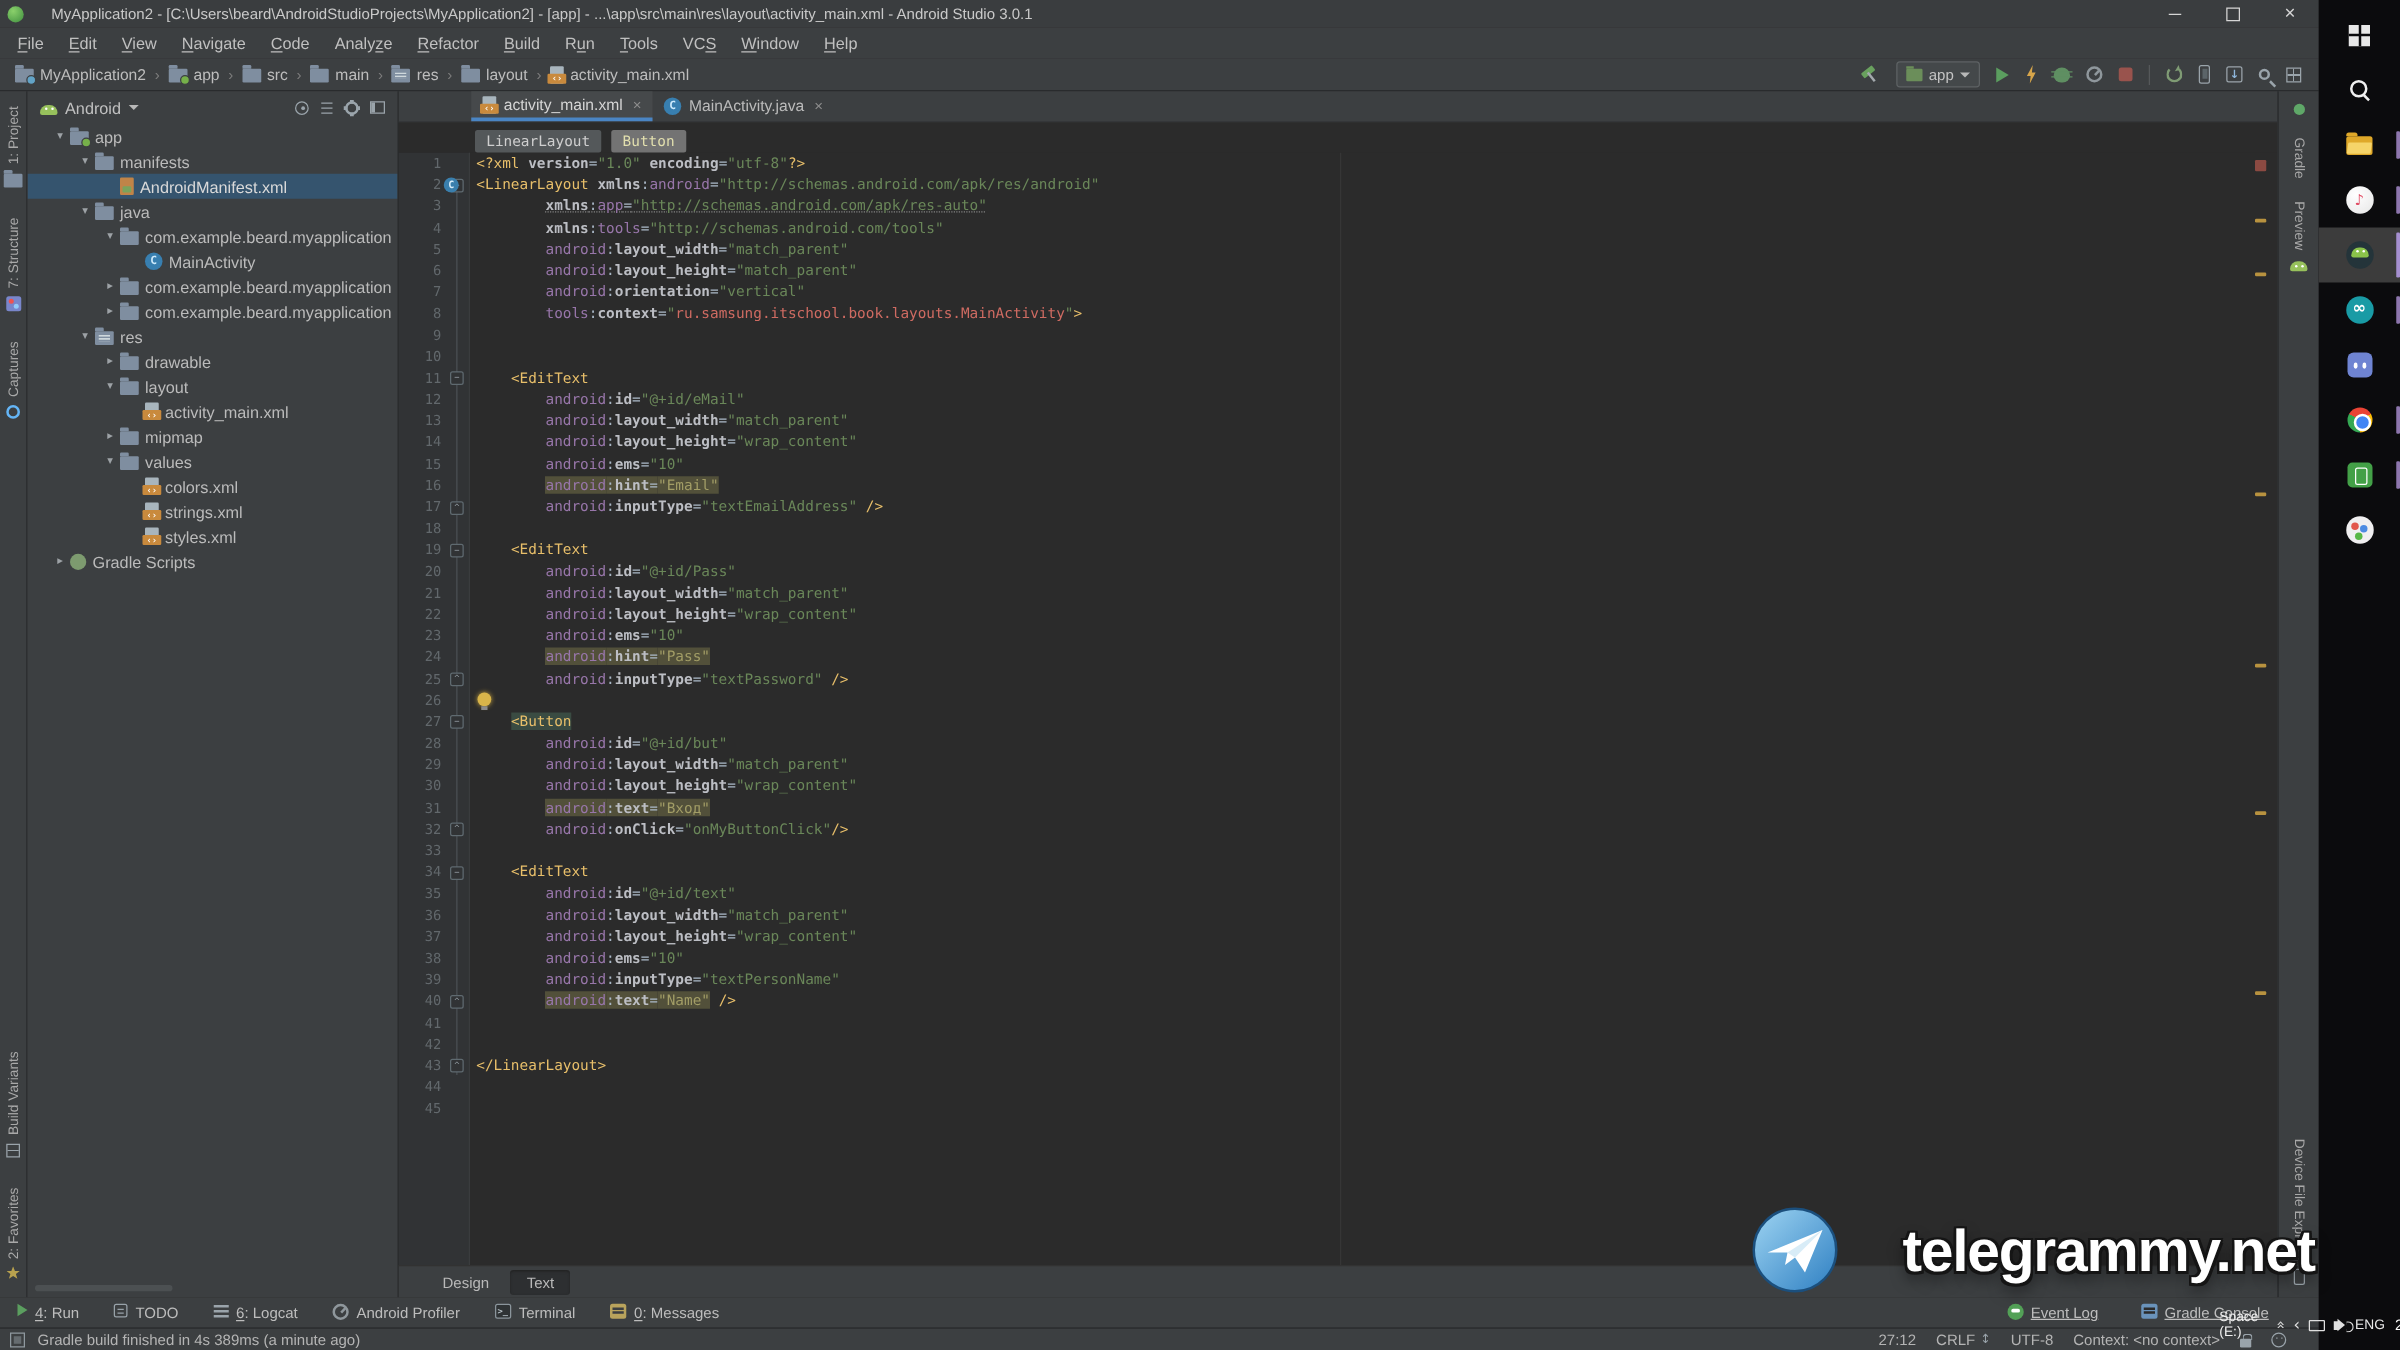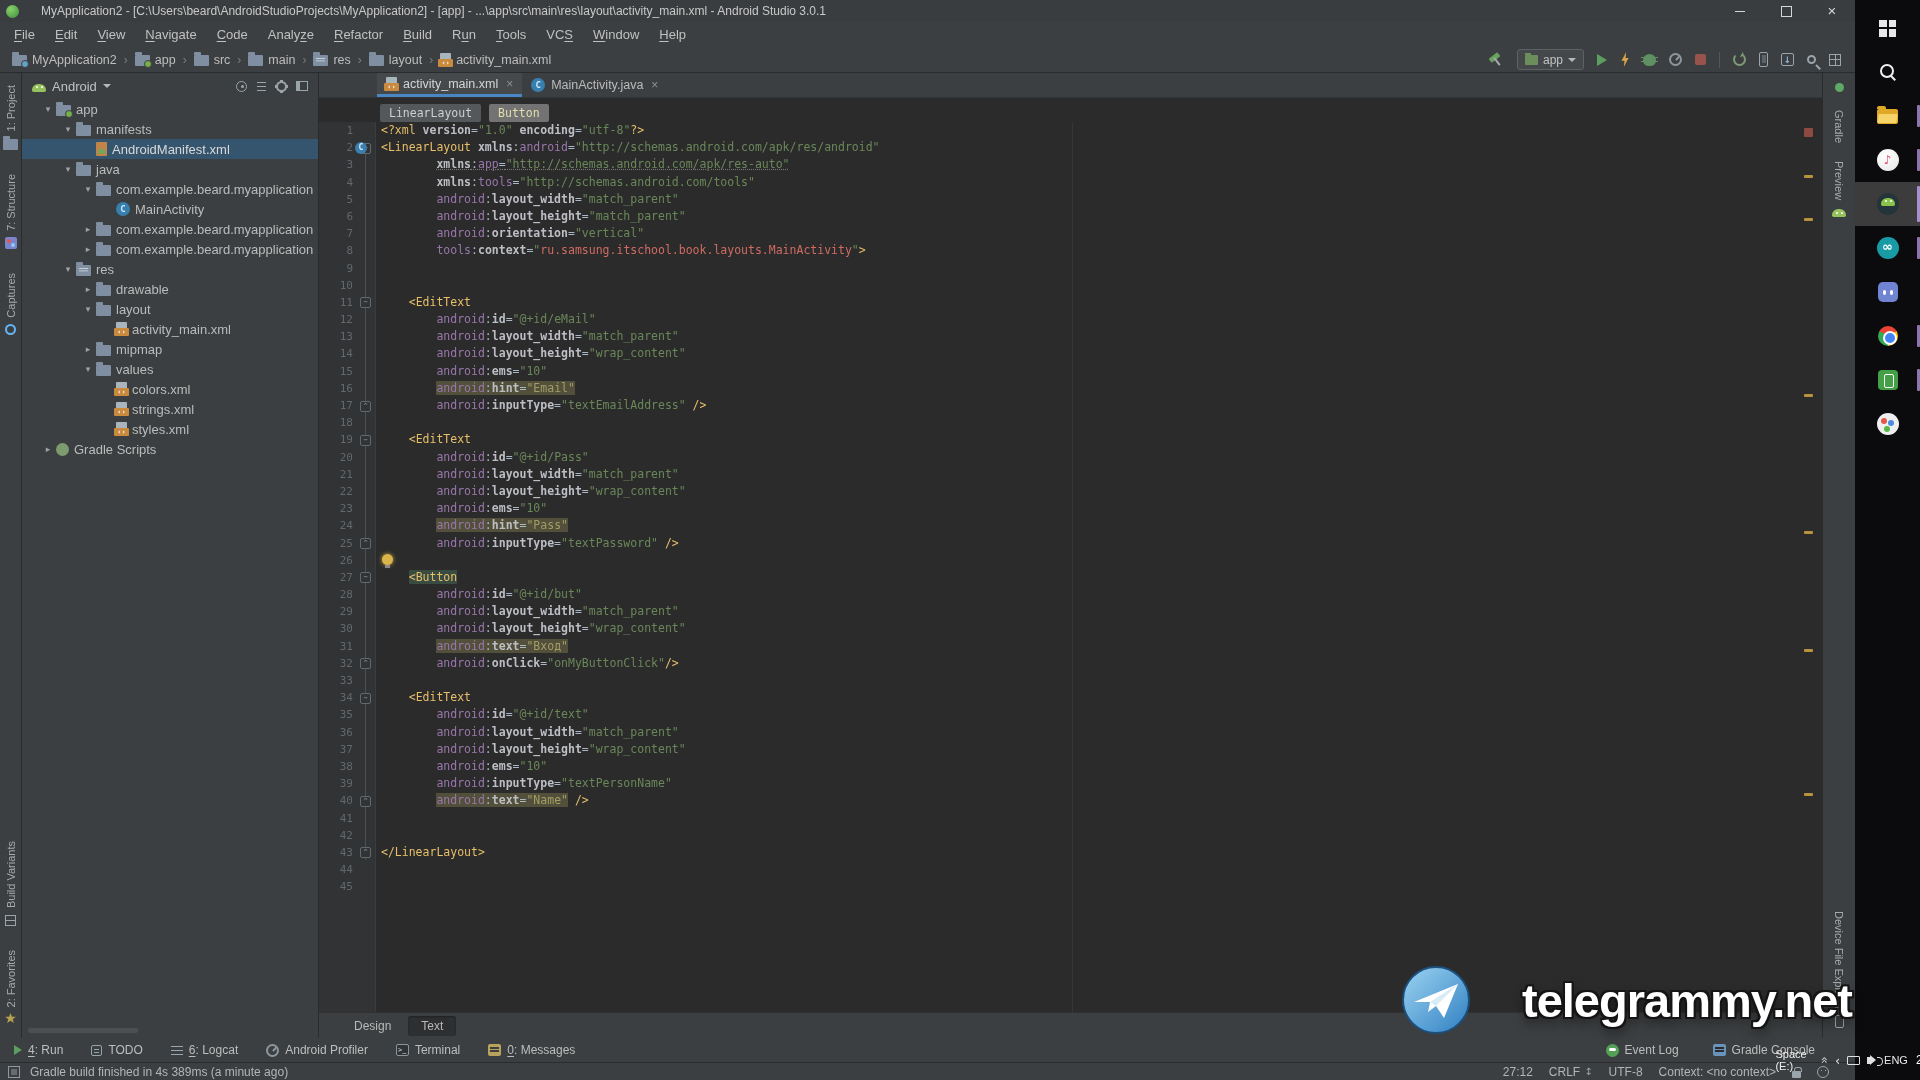--- a/index.html
+++ b/index.html
@@ -115,7 +115,7 @@
   
   .bottombar { position:absolute; left:0; top:1038px; width:1855px; height:24px; background:#3c3f41;
     display:flex; align-items:center; font-size:12px; padding:0 40px 0 14px; }
-  .bb-item { display:flex; align-items:center; gap:6px; margin-right:28px; color:#bdbdbd; }
+  .bb-item { display:flex; gap:6px; margin-right:28px; color:#bdbdbd; }
   .bb-right { margin-left:auto; display:flex; align-items:center; gap:34px; }
   .bb-right .bb-item { margin-right:0; }
 

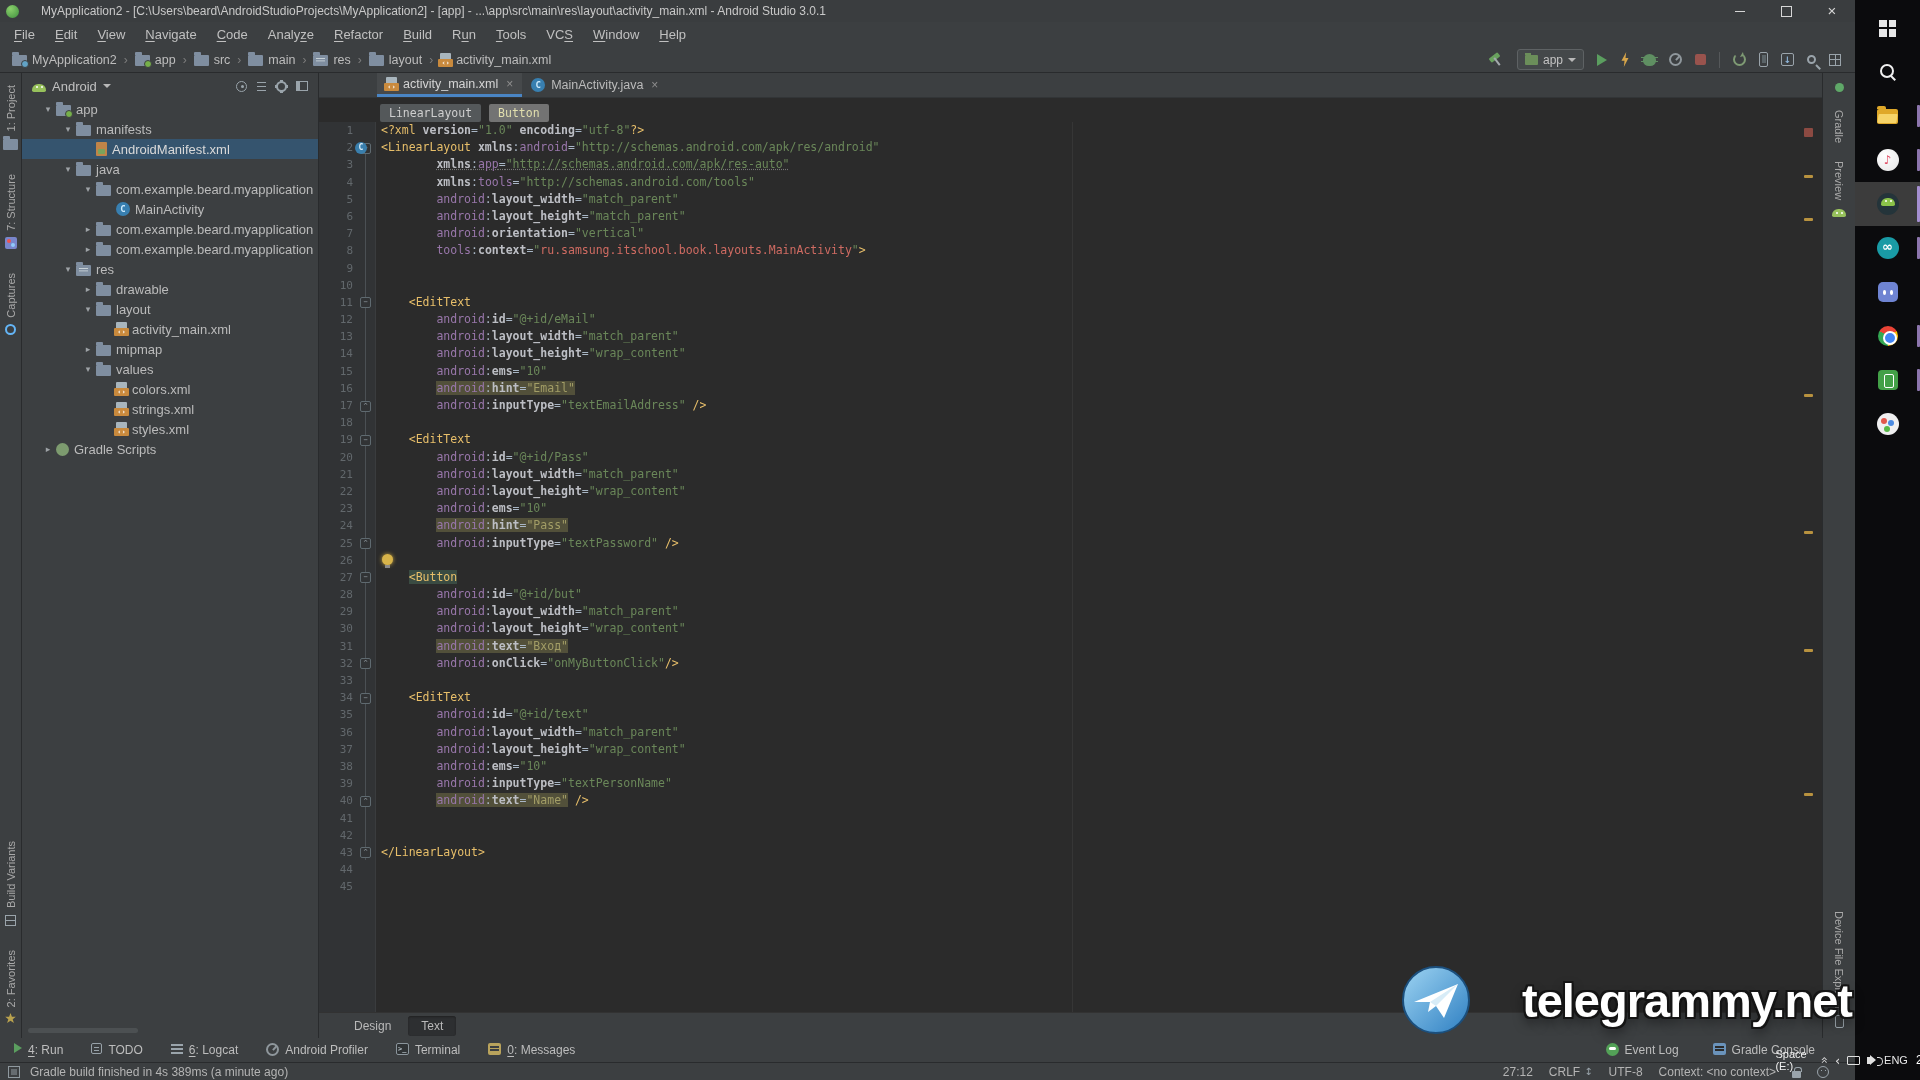--- a/index.html
+++ b/index.html
@@ -117,7 +117,7 @@
     display:flex; align-items:center; font-size:12px; padding:0 40px 0 14px; }
   .bb-item { display:flex; gap:6px; margin-right:28px; color:#bdbdbd; }
   .bb-right { margin-left:auto; display:flex; align-items:center; gap:34px; }
-  .bb-right .bb-item { margin-right:0; }
+  .bb-right .bb-item { margin-right:0;text-decoration:underline; }
 
   .statusbar { position:absolute; left:0; top:1062px; width:1855px; height:18px; background:#3c3f41;
     border-top:1px solid #292b2d; display:flex; align-items:center; font-size:12px; color:#b4b4b4;

